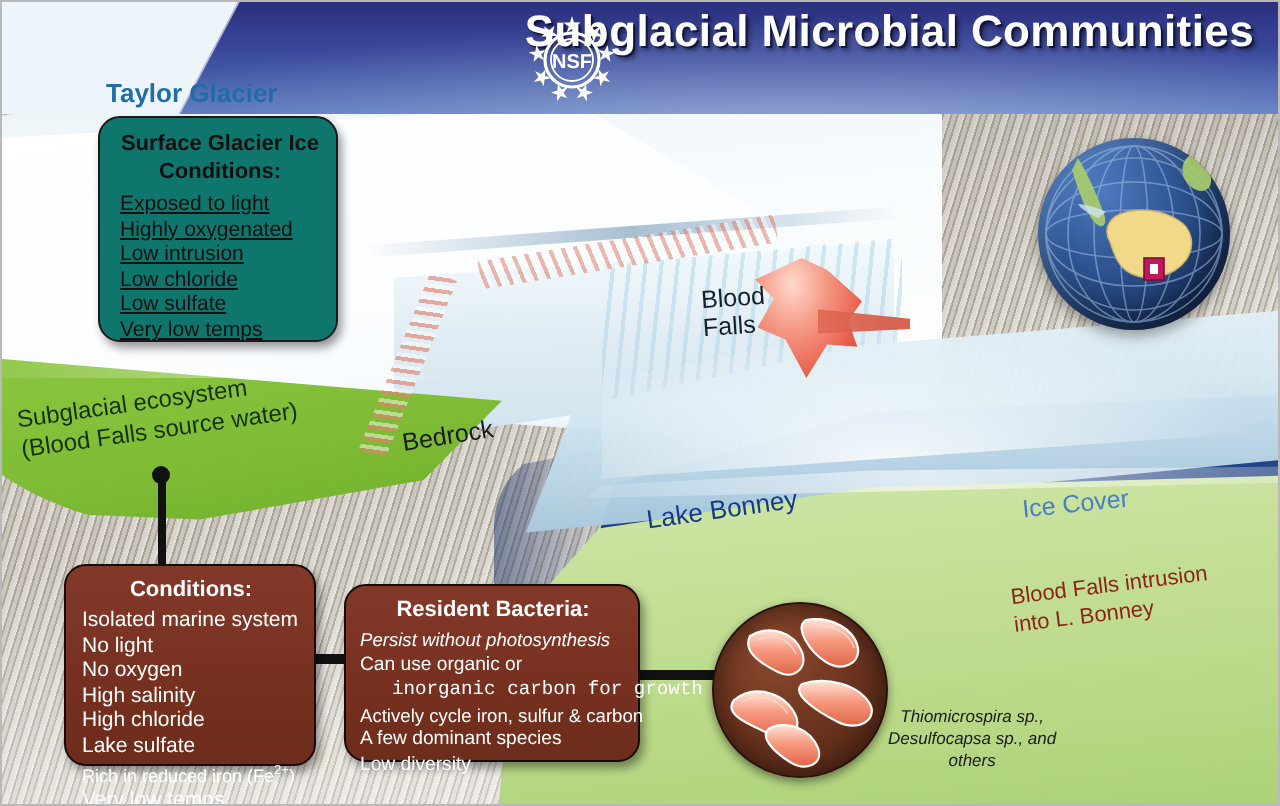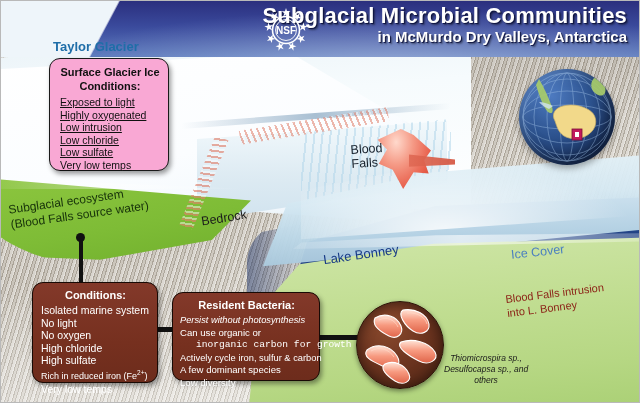--- a/index.html
+++ b/index.html
@@ -332,7 +332,6 @@
 
   <div class="title-wrap">
     <div class="title-main">Subglacial Microbial Communities</div>
-    <div class="title-sub">in McMurdo Dry Valleys, Antarctica</div>
   </div>
 
   <div class="lbl lbl-taylor">Taylor Glacier</div>

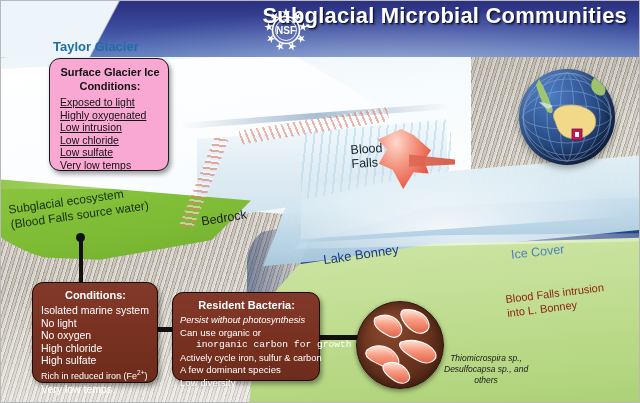--- a/index.html
+++ b/index.html
@@ -200,7 +200,7 @@
     box-sizing:border-box;
   }
   .box-white{
-    background:#f9a8d4;border:1.6px solid #1a1a1a;color:#111111;
+    background:#0f766e;border:1.6px solid #1a1a1a;color:#111111;
   }
   .box-brown{
     background:#7b3422;border:1.6px solid #180a05;color:#ffffff;

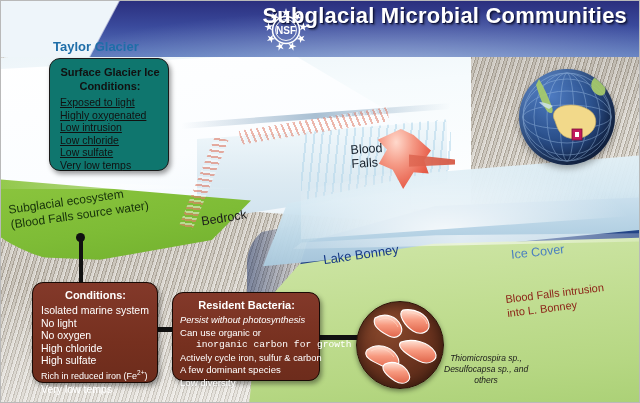--- a/index.html
+++ b/index.html
@@ -379,6 +379,7 @@
       <li>Isolated marine system</li>
       <li>No light</li>
       <li>No oxygen</li>
+      <li>High salinity</li>
       <li>High chloride</li>
       <li>High sulfate</li>
       <li style="font-size:9px;">Rich in reduced iron (Fe<sup style="font-size:6.5px;">2+</sup>)</li>

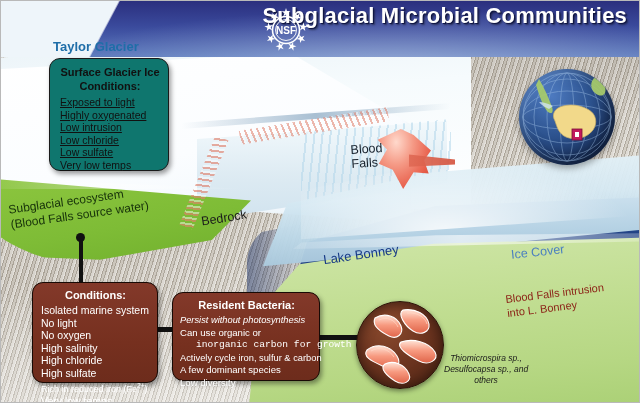--- a/index.html
+++ b/index.html
@@ -381,7 +381,7 @@
       <li>No oxygen</li>
       <li>High salinity</li>
       <li>High chloride</li>
-      <li>High sulfate</li>
+      <li>Lake sulfate</li>
       <li style="font-size:9px;">Rich in reduced iron (Fe<sup style="font-size:6.5px;">2+</sup>)</li>
       <li>Very low temps</li>
     </ul>

